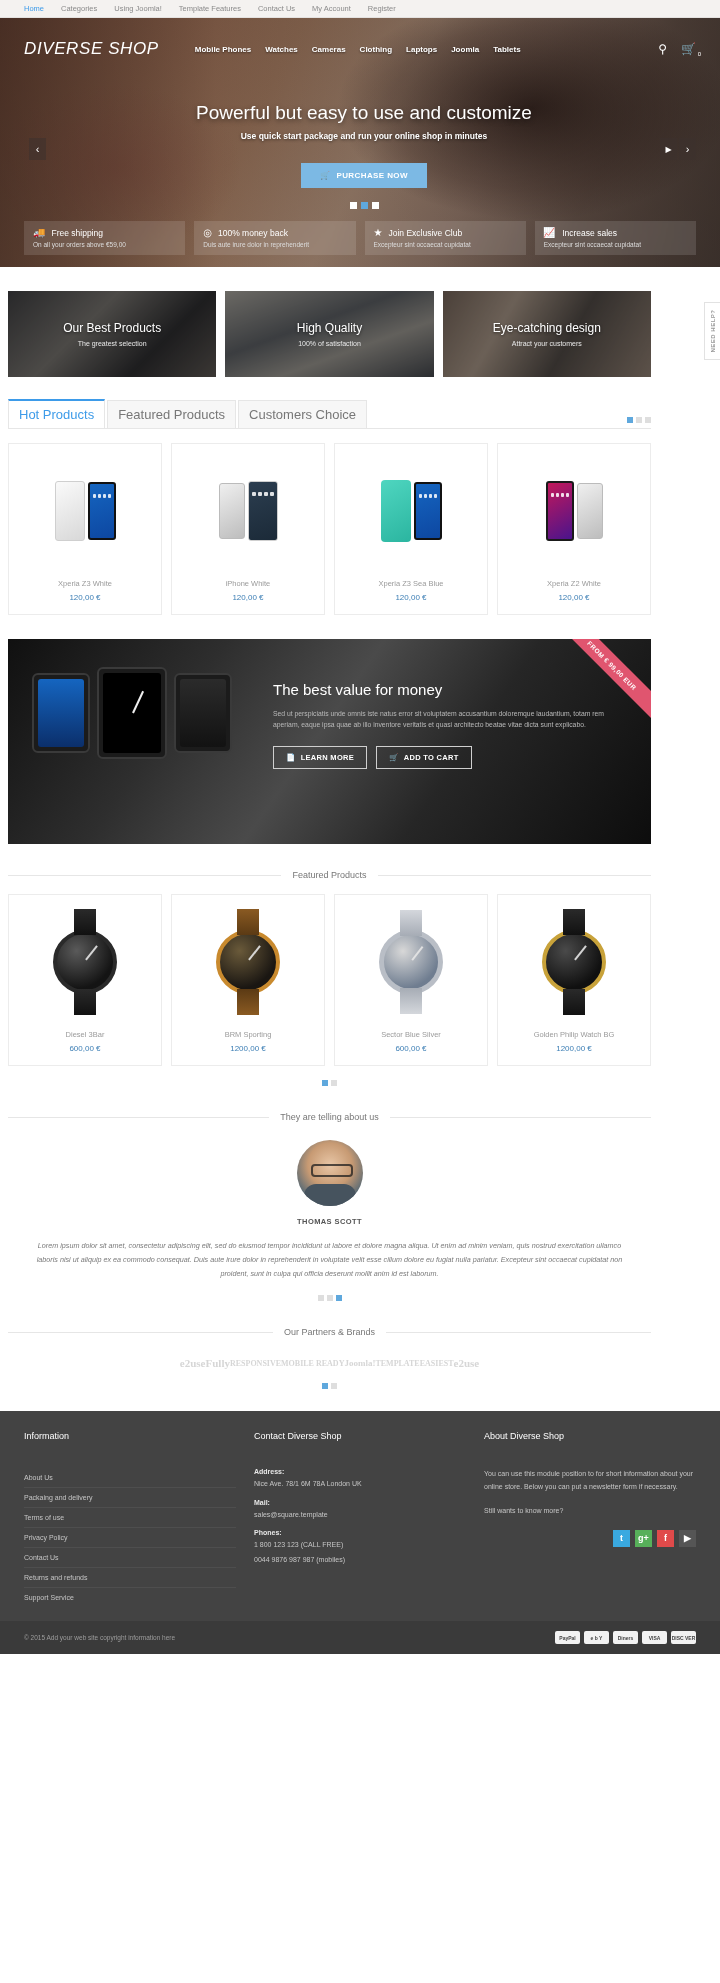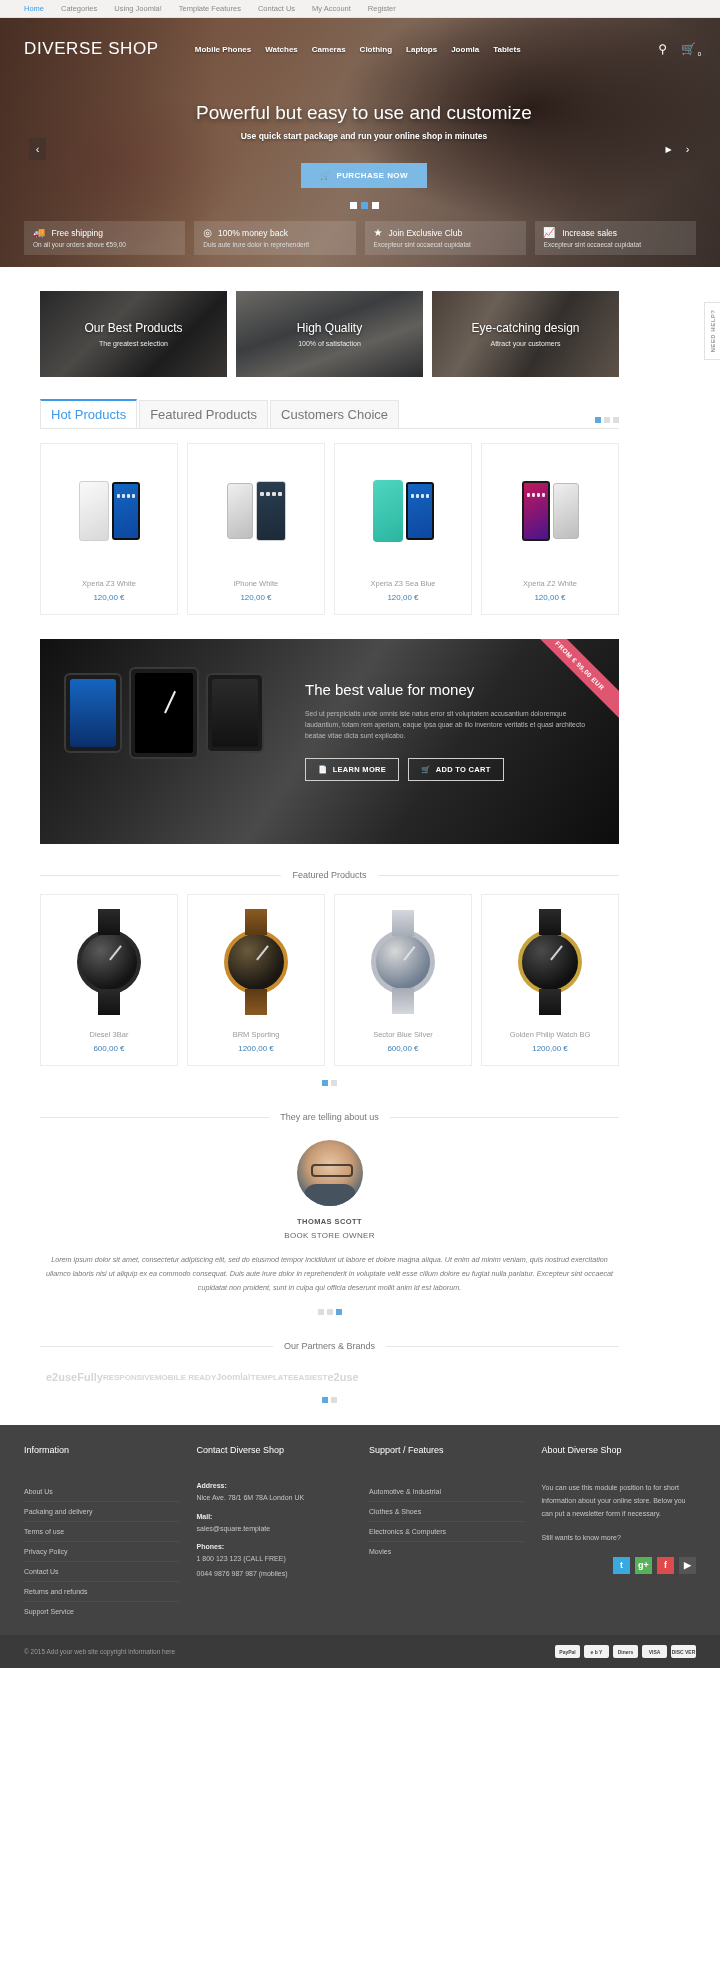--- a/index.html
+++ b/index.html
@@ -33,7 +33,7 @@
   .hero-inner { position: relative; z-index: 3; }
 
   .brandbar { display: flex; align-items: center; height: 62px; padding: 0 24px; }
-  .logo { font-size: 17px; color: #fff; letter-spacing: .6px; font-weight: 400; }
+  .logo { font-size: 17px; color: #fff; letter-spacing: .6px; font-weight: 400; font-style: italic; }
   .mainnav { display: flex; gap: 14px; margin-left: 36px; }
   .mainnav a {
     color: #fff; font-size: 8px; font-weight: bold; text-decoration: none;

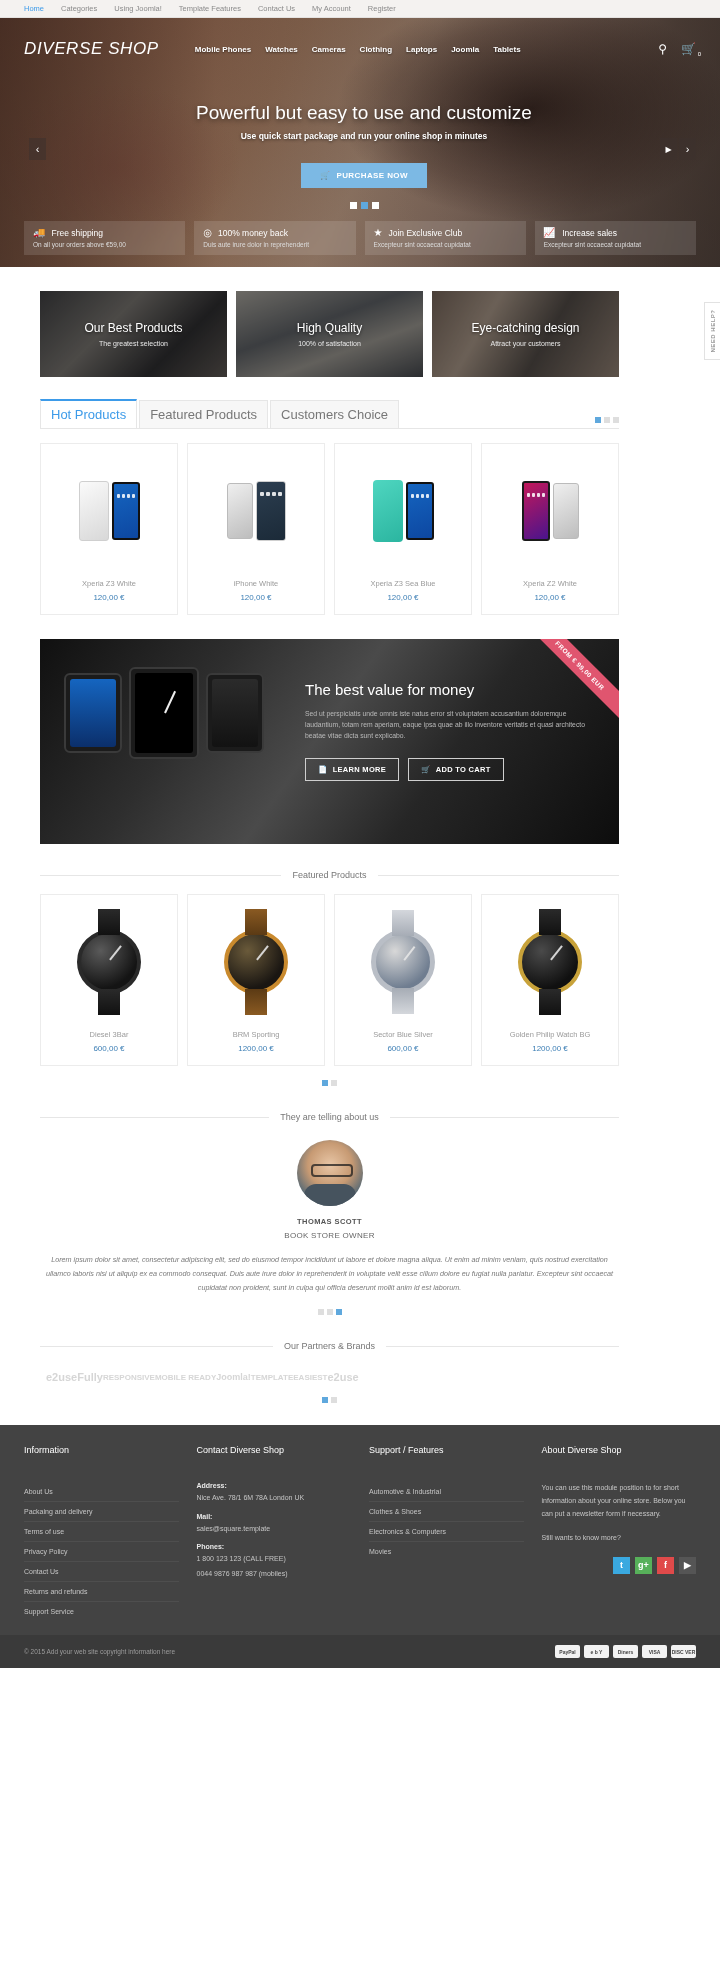--- a/index.html
+++ b/index.html
@@ -73,7 +73,7 @@
   .benefit-sub { color: #ddd; font-size: 6.5px; margin-top: 3px; }
 
   
-  .wrap { width: 659px; padding: 0 40px; }
+  .wrap { width: 659px; padding: 0 8px; }
 
   
   .promos { display: flex; gap: 9px; margin-top: 24px; }

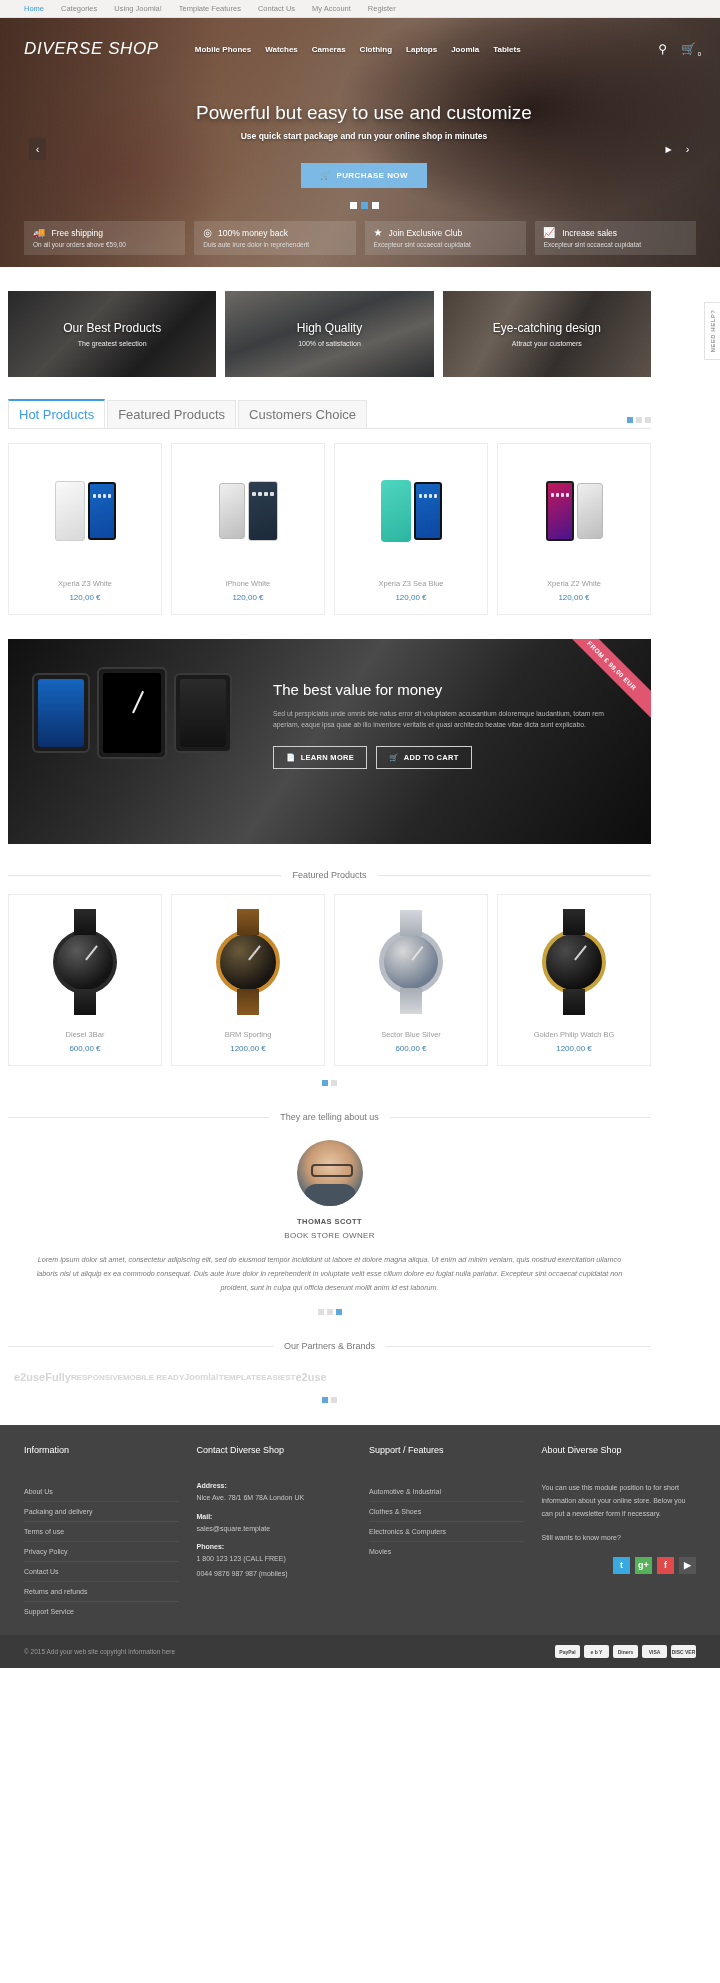--- a/index.html
+++ b/index.html
@@ -506,7 +506,6 @@
   <div class="testi">
     <div class="avatar"></div>
     <div class="t-name">THOMAS SCOTT</div>
-    <div class="t-role">BOOK STORE OWNER</div>
     <div class="t-quote">Lorem ipsum dolor sit amet, consectetur adipiscing elit, sed do eiusmod tempor incididunt ut labore et dolore magna aliqua. Ut enim ad minim veniam, quis nostrud exercitation ullamco laboris nisi ut aliquip ex ea commodo consequat. Duis aute irure dolor in reprehenderit in voluptate velit esse cillum dolore eu fugiat nulla pariatur. Excepteur sint occaecat cupidatat non proident, sunt in culpa qui officia deserunt mollit anim id est laborum.</div>
     <div class="pager">
       <span class="sq"></span>

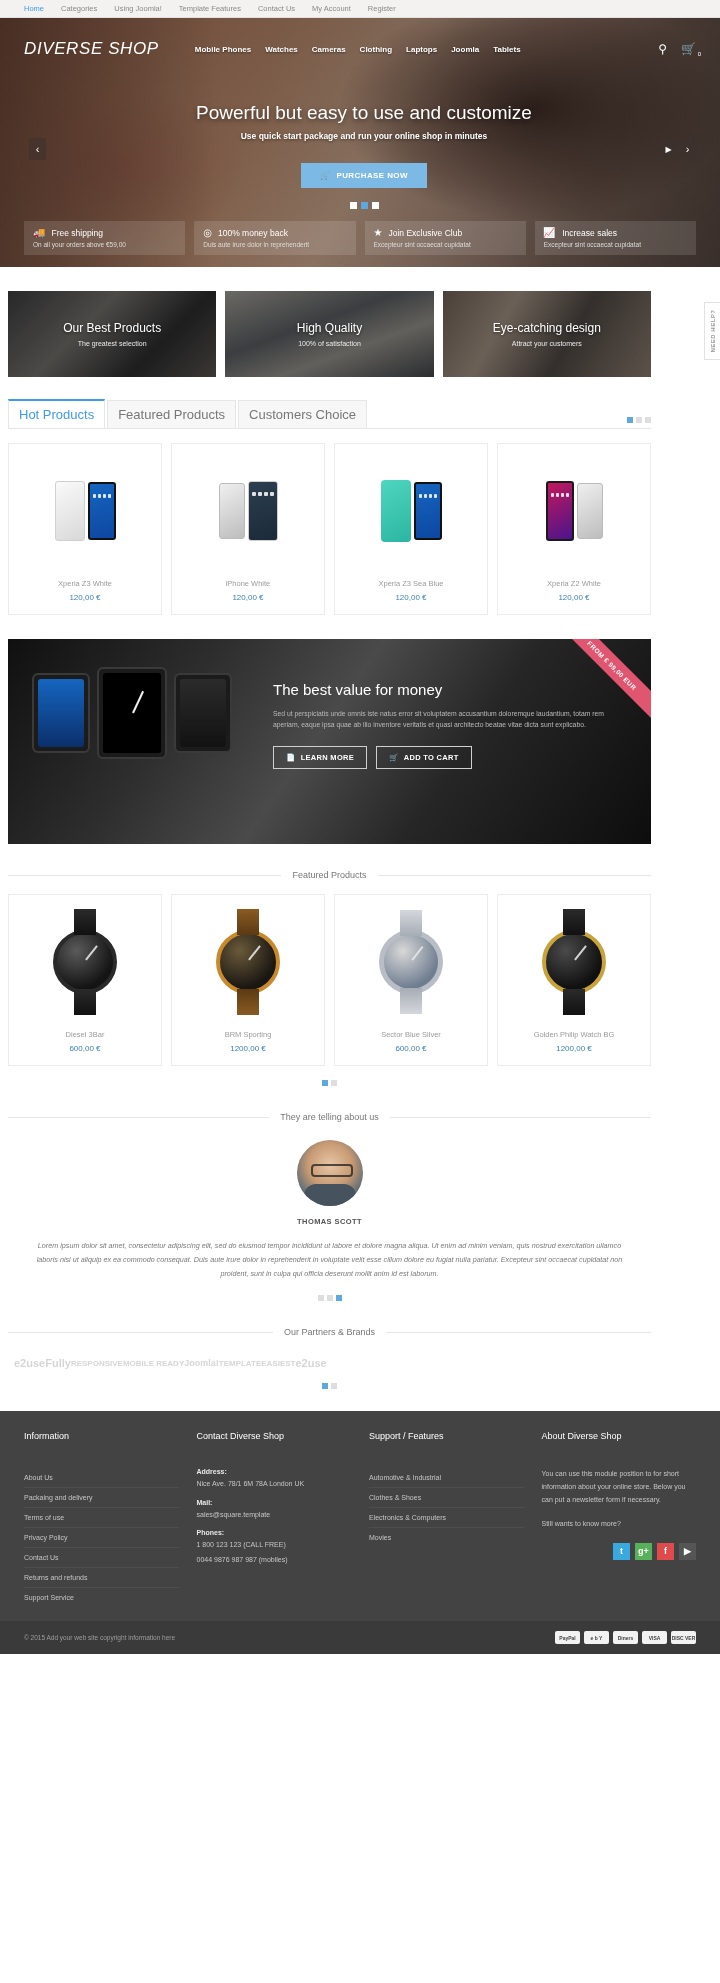--- a/index.html
+++ b/index.html
@@ -204,7 +204,7 @@
   }
 
   
-  .partners { display: flex; align-items: center; justify-content: flex-start; margin-top: 20px; padding: 0 6px; }
+  .partners { display: flex; align-items: center; justify-content: center; margin-top: 20px; padding: 0 6px; font-family: Liberation Serif, serif; }
   .plogo { font-size: 11px; color: #cfcfcf; font-weight: bold; white-space: nowrap; opacity: .85; }
 
   

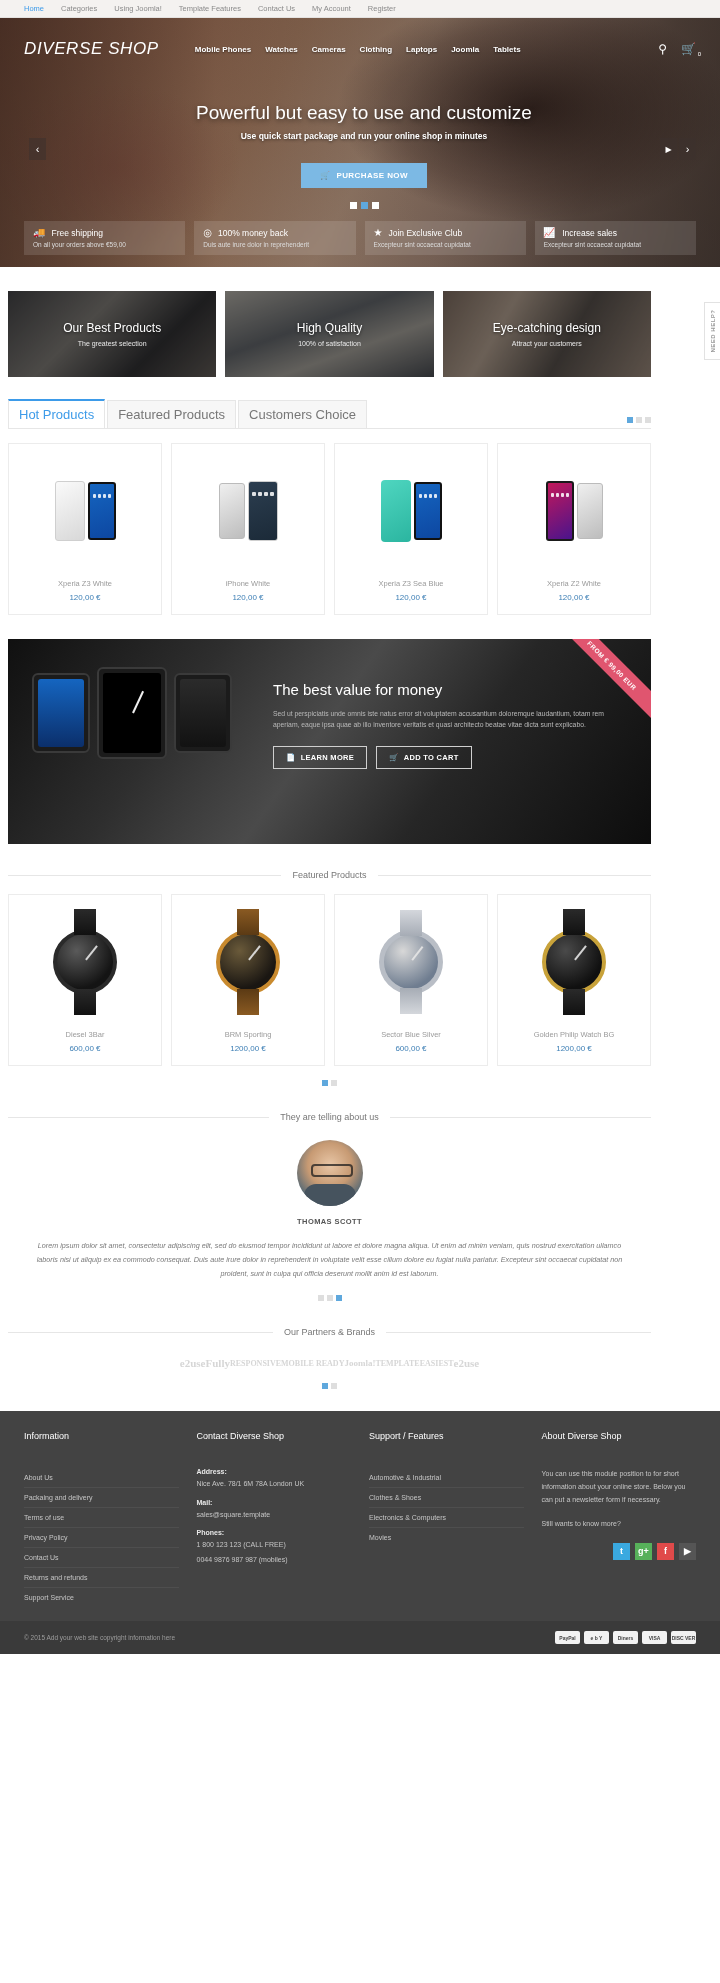--- a/index.html
+++ b/index.html
@@ -561,13 +561,6 @@
       <div class="fval">0044 9876 987 987 (mobiles)</div>
     </div>
 
-    <div class="fcol">
-      <div class="fh">Support / Features</div>
-      <a class="flink">Automotive &amp; Industrial</a>
-      <a class="flink">Clothes &amp; Shoes</a>
-      <a class="flink">Electronics &amp; Computers</a>
-      <a class="flink" style="border-bottom:none;">Movies</a>
-    </div>
 
     <div class="fcol">
       <div class="fh">About Diverse Shop</div>

